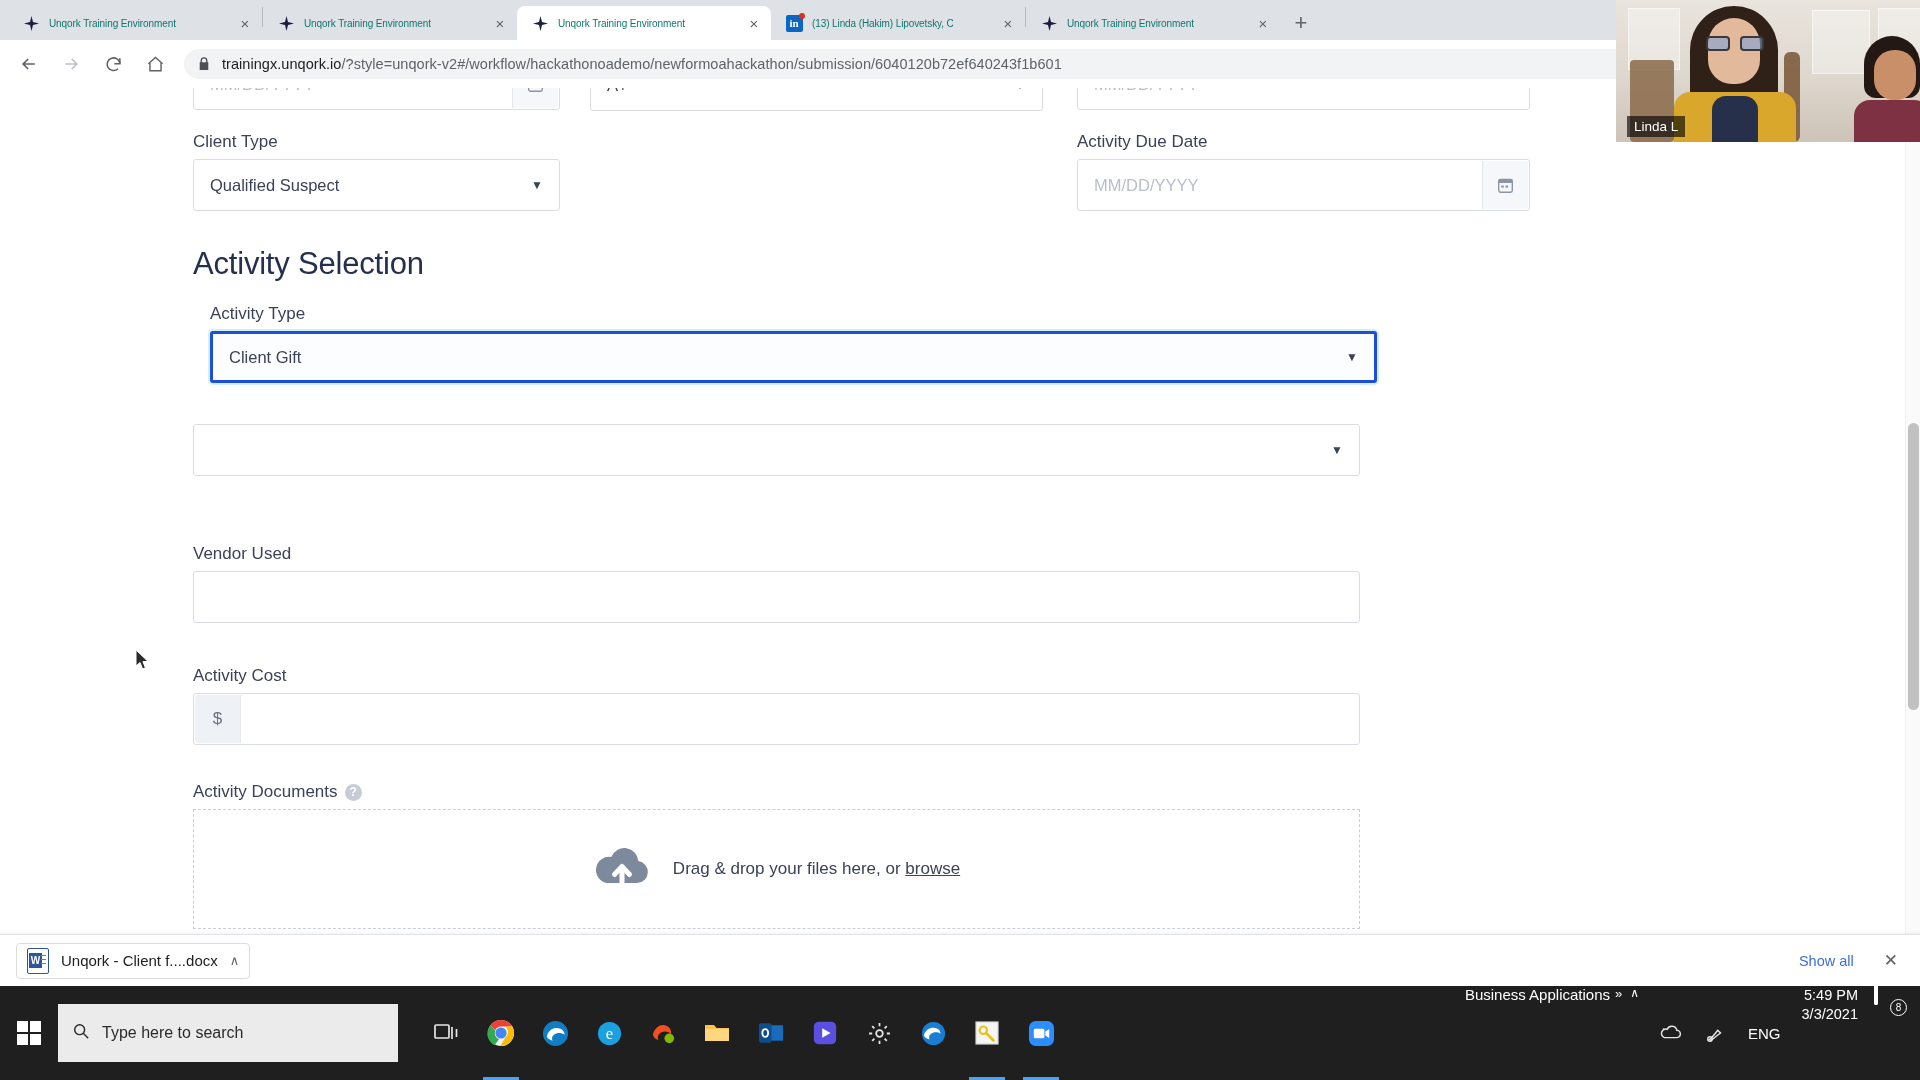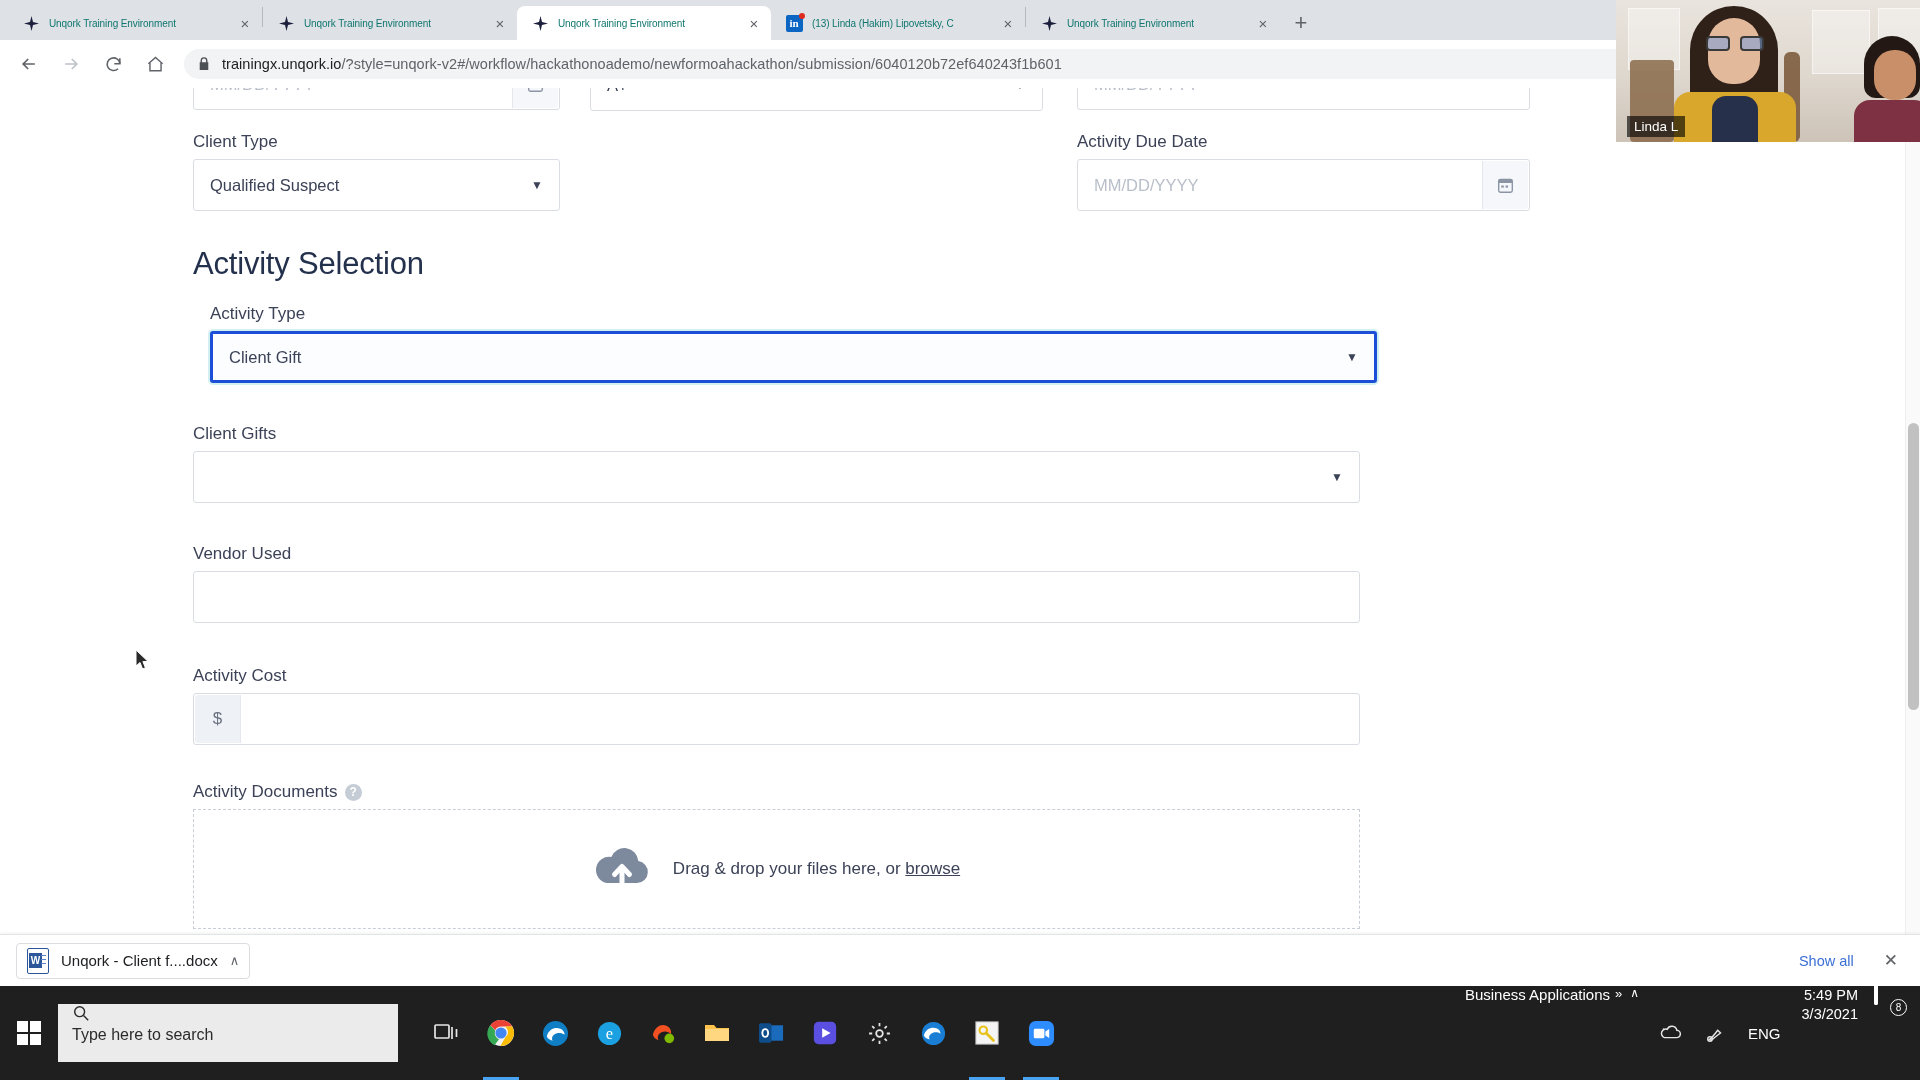--- a/index.html
+++ b/index.html
@@ -487,7 +487,6 @@
       </div>
 
       <div style="position:absolute;left:-44px;top:336px;width:1167px;">
-        <div class="field-label">Client Gifts</div>
         <div class="ctrl">
           <span></span>
           <span class="caret">▼</span>

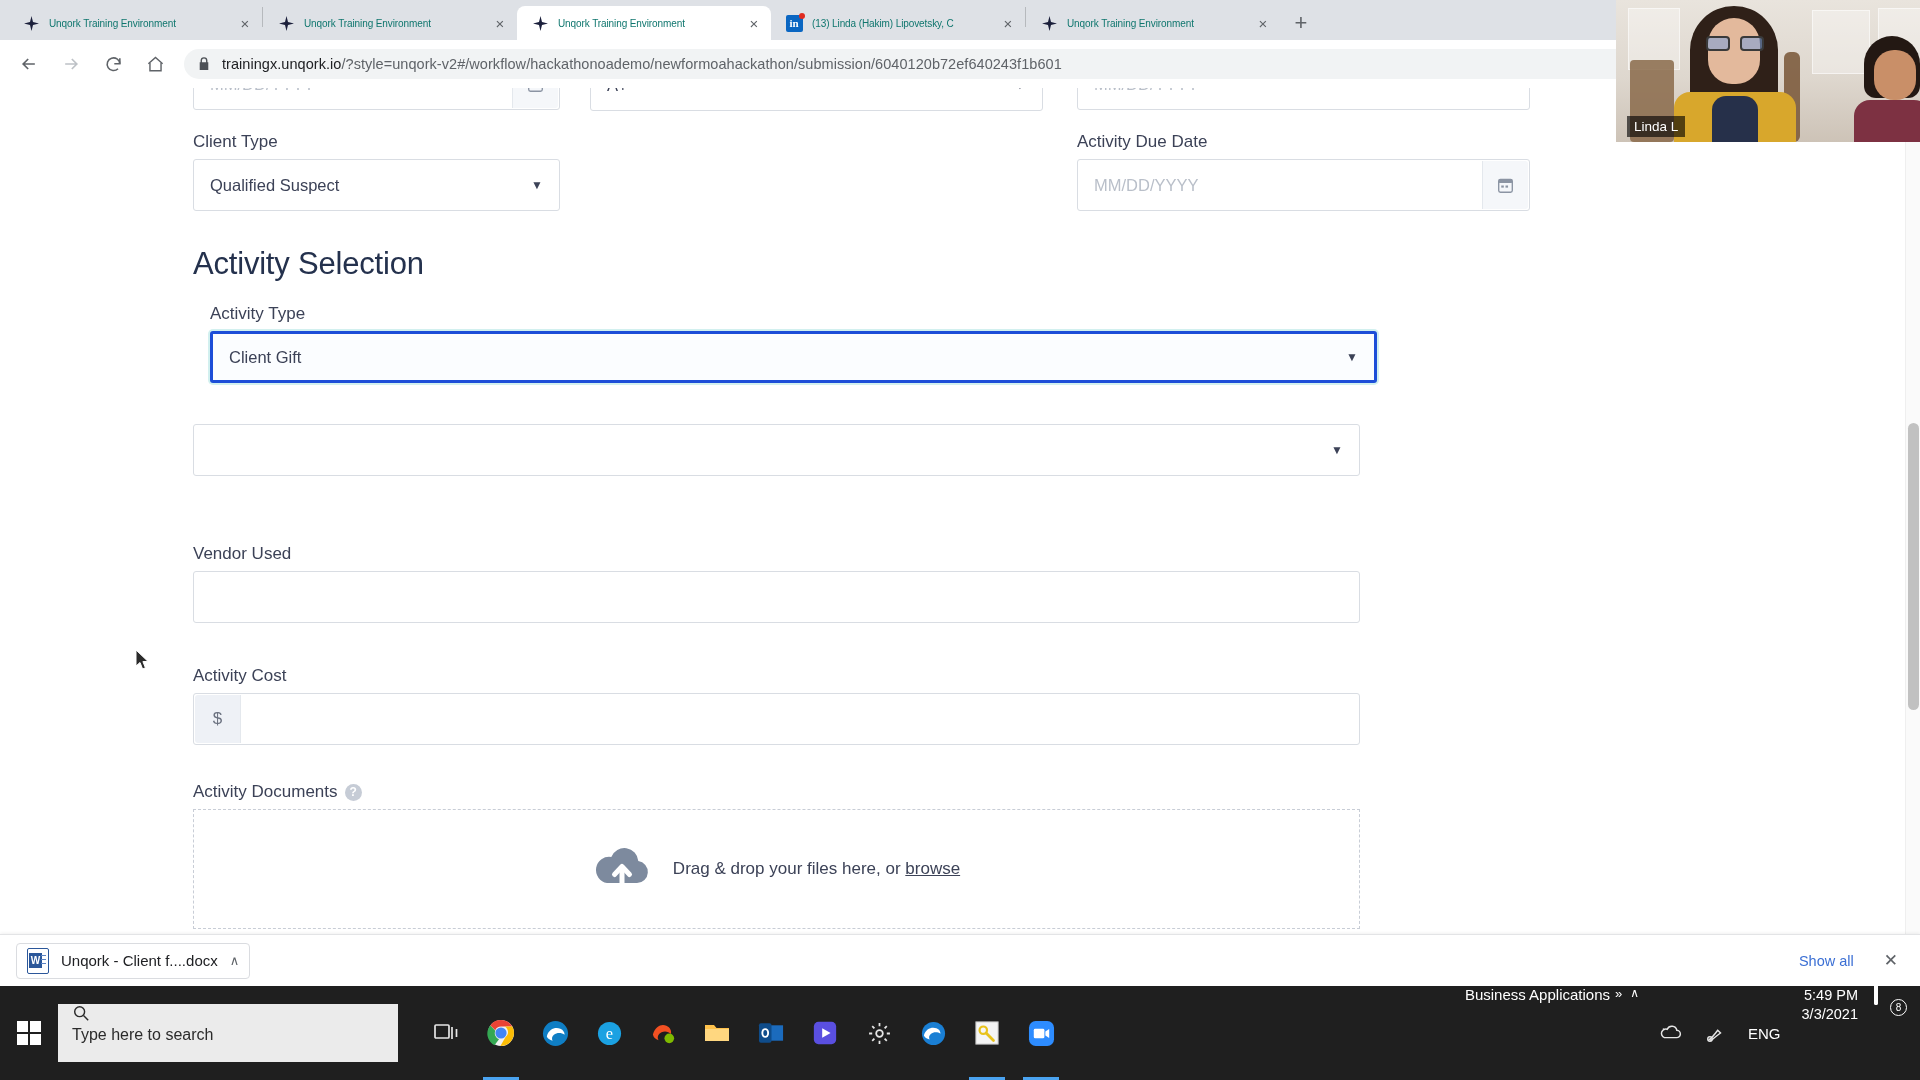--- a/index.html
+++ b/index.html
@@ -292,7 +292,7 @@
   .win-logo i { background: #fff; display: block; }
   .tb-search {
     width: 340px; height: 58px; background: #ebebeb;
-    display: flex; align-items: flex-start; padding: 0 14px; flex-direction: column;
+    display: flex; align-items: center; padding: 12px 14px;
   }
   .tb-search .mag { margin-right: 12px; }
   .tb-search span { font-size: 16px; color: #2b2b2b; }

